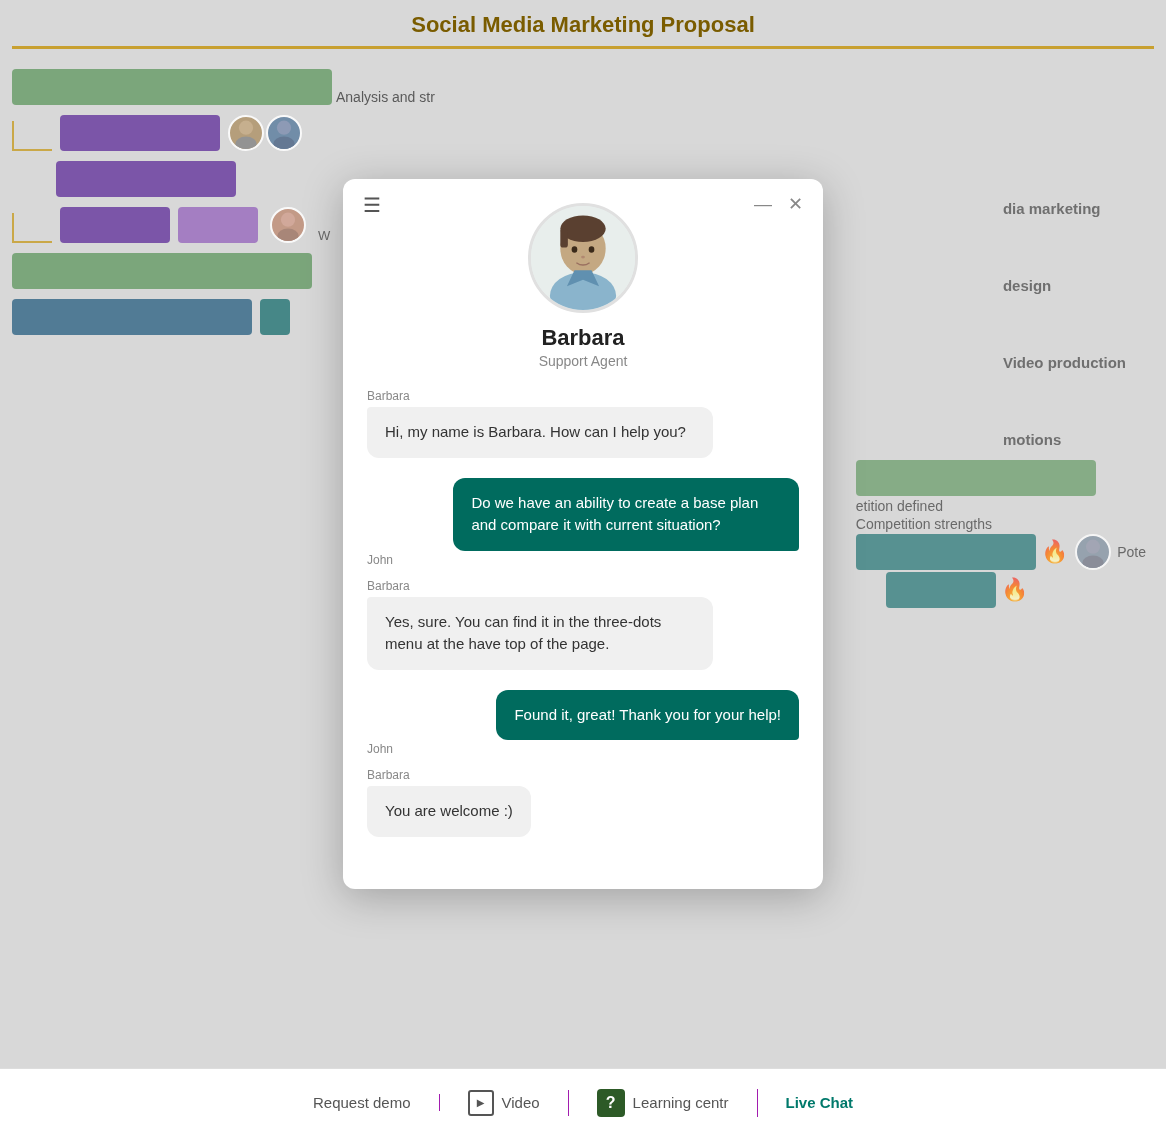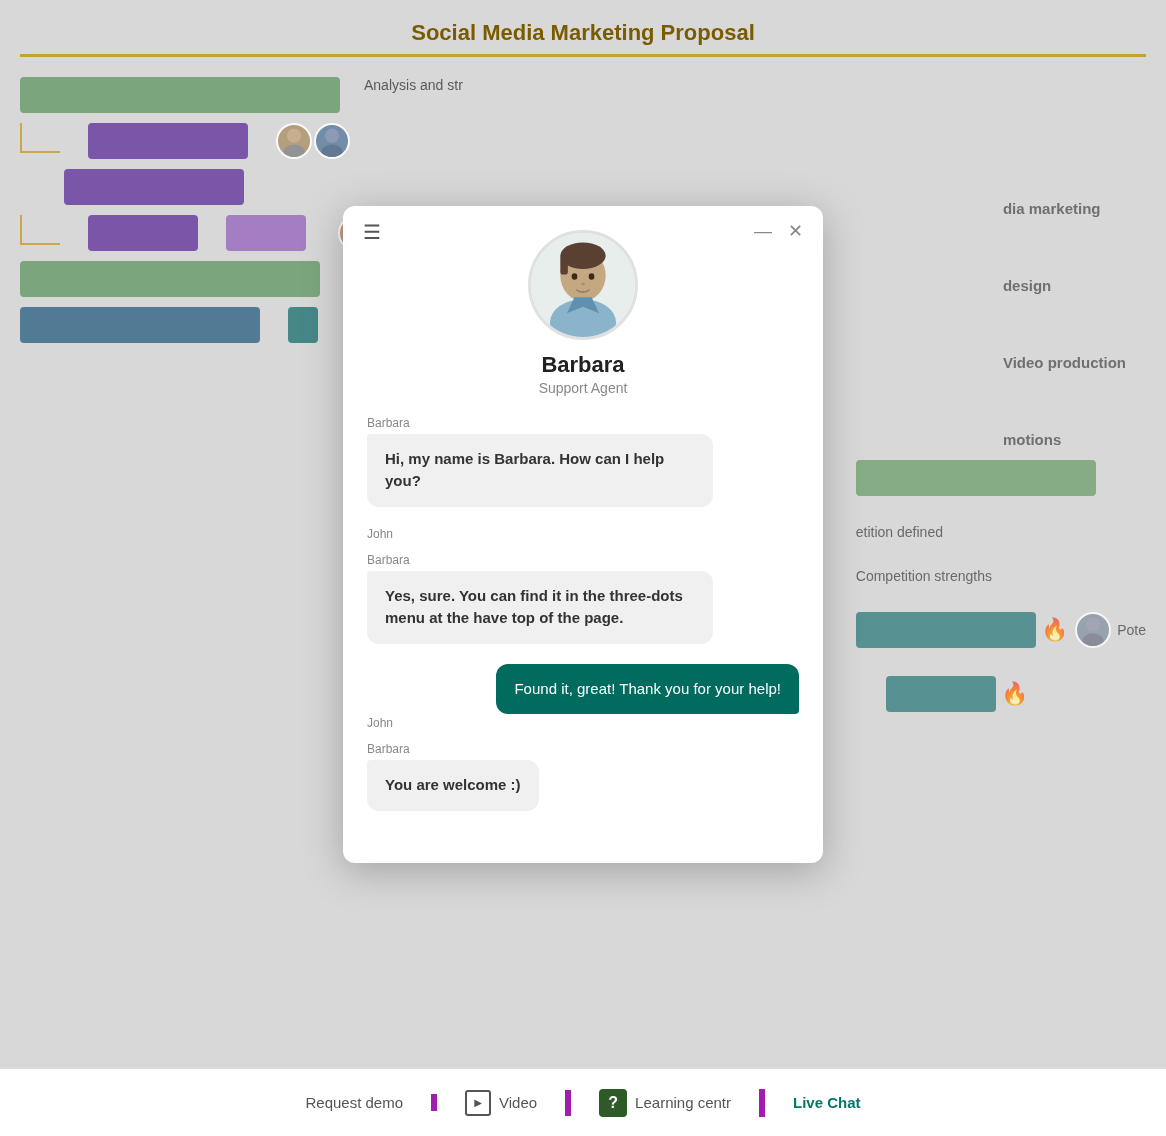--- a/index.html
+++ b/index.html
@@ -17,7 +17,7 @@
       position: absolute;
       top: 0; left: 0; right: 0; bottom: 0;
       background: #d8d8d8;
-      padding: 20px;
+      padding: 12px;
     }
 
     .bg-title {

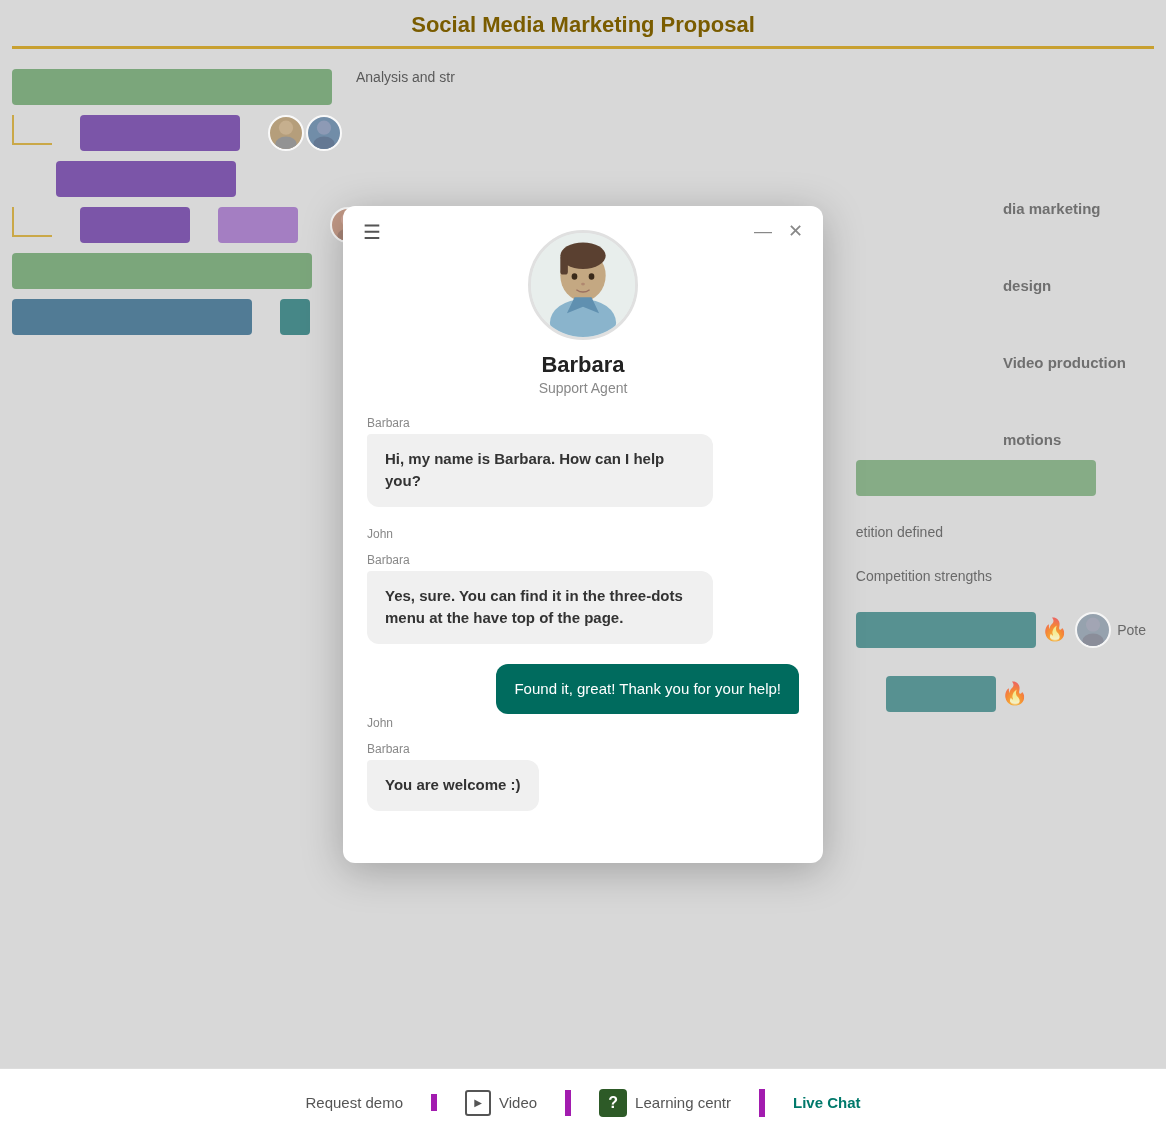--- a/index.html
+++ b/index.html
@@ -43,8 +43,8 @@
 
     .gantt-row {
       display: flex;
-      align-items: flex-start;
-      gap: 24px;
+      align-items: flex-end;
+      gap: 4px;
     }
 
     .gantt-bar {

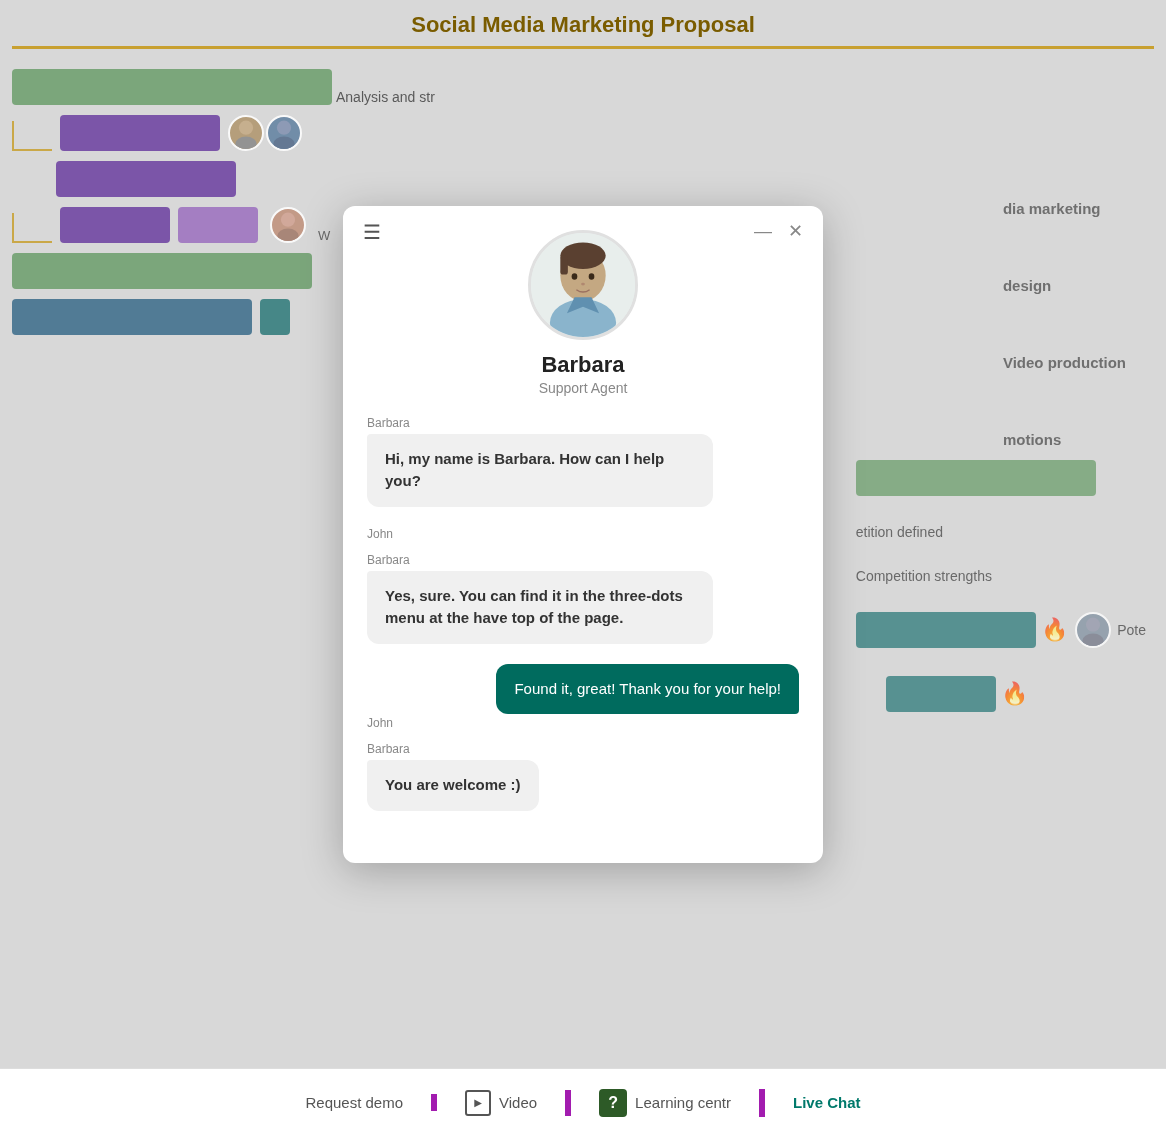--- a/index.html
+++ b/index.html
@@ -246,7 +246,6 @@
       background: #f0f0f0;
       color: #333;
       border-radius: 4px 12px 12px 12px;
-      font-weight: bold;
     }
 
     .msg-bubble.user {

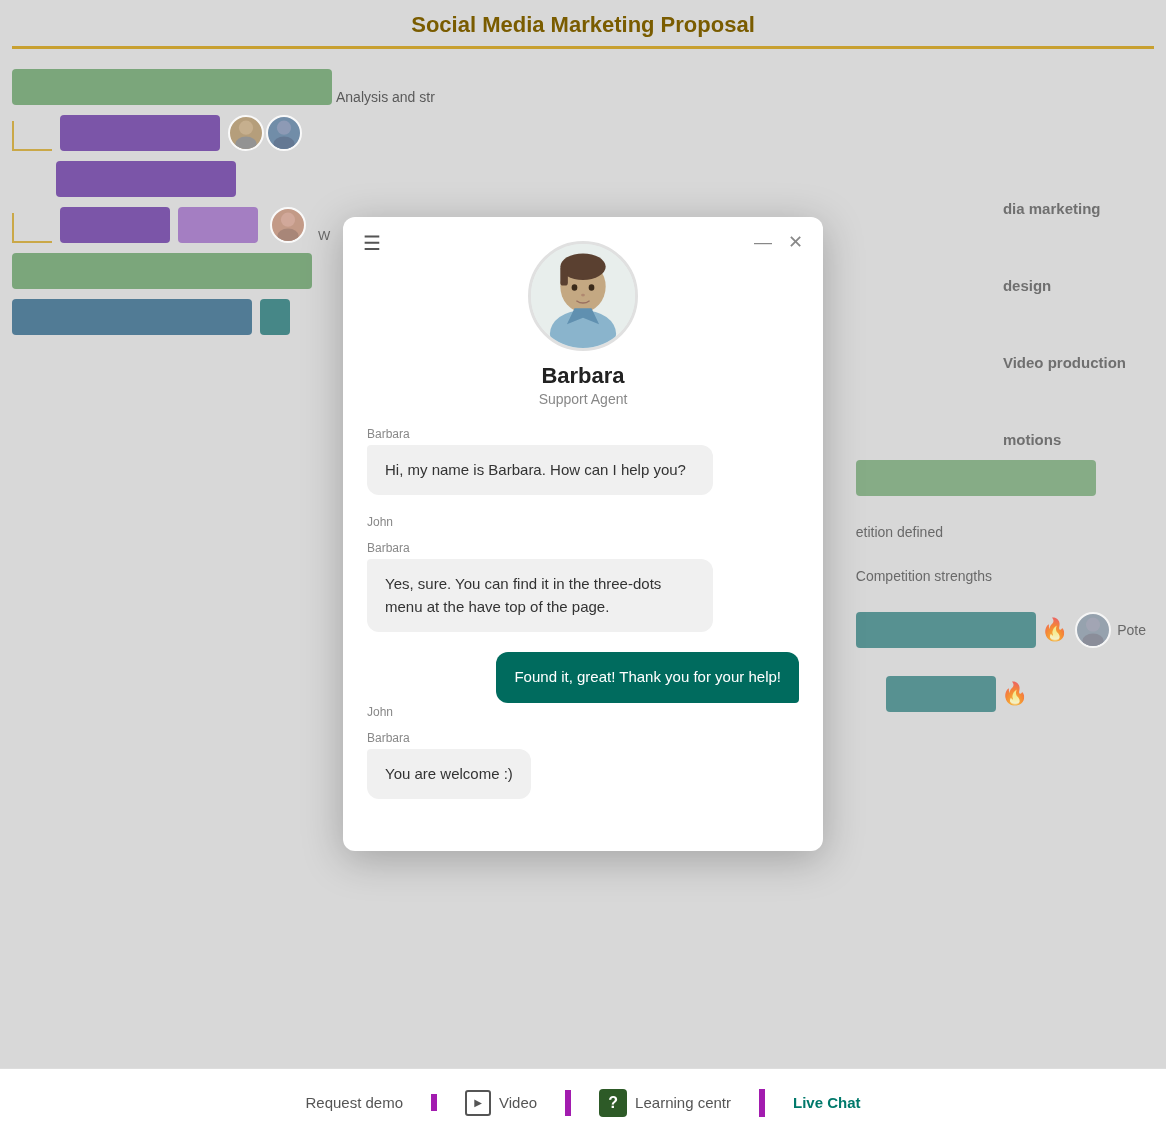--- a/index.html
+++ b/index.html
@@ -435,6 +435,7 @@
 
       <div class="msg-group right">
         <div class="msg-sender right">John</div>
+        <div class="msg-bubble user">Do we have an ability to create a base plan and compare it with current situation?</div>
       </div>
 
       <div class="msg-group">

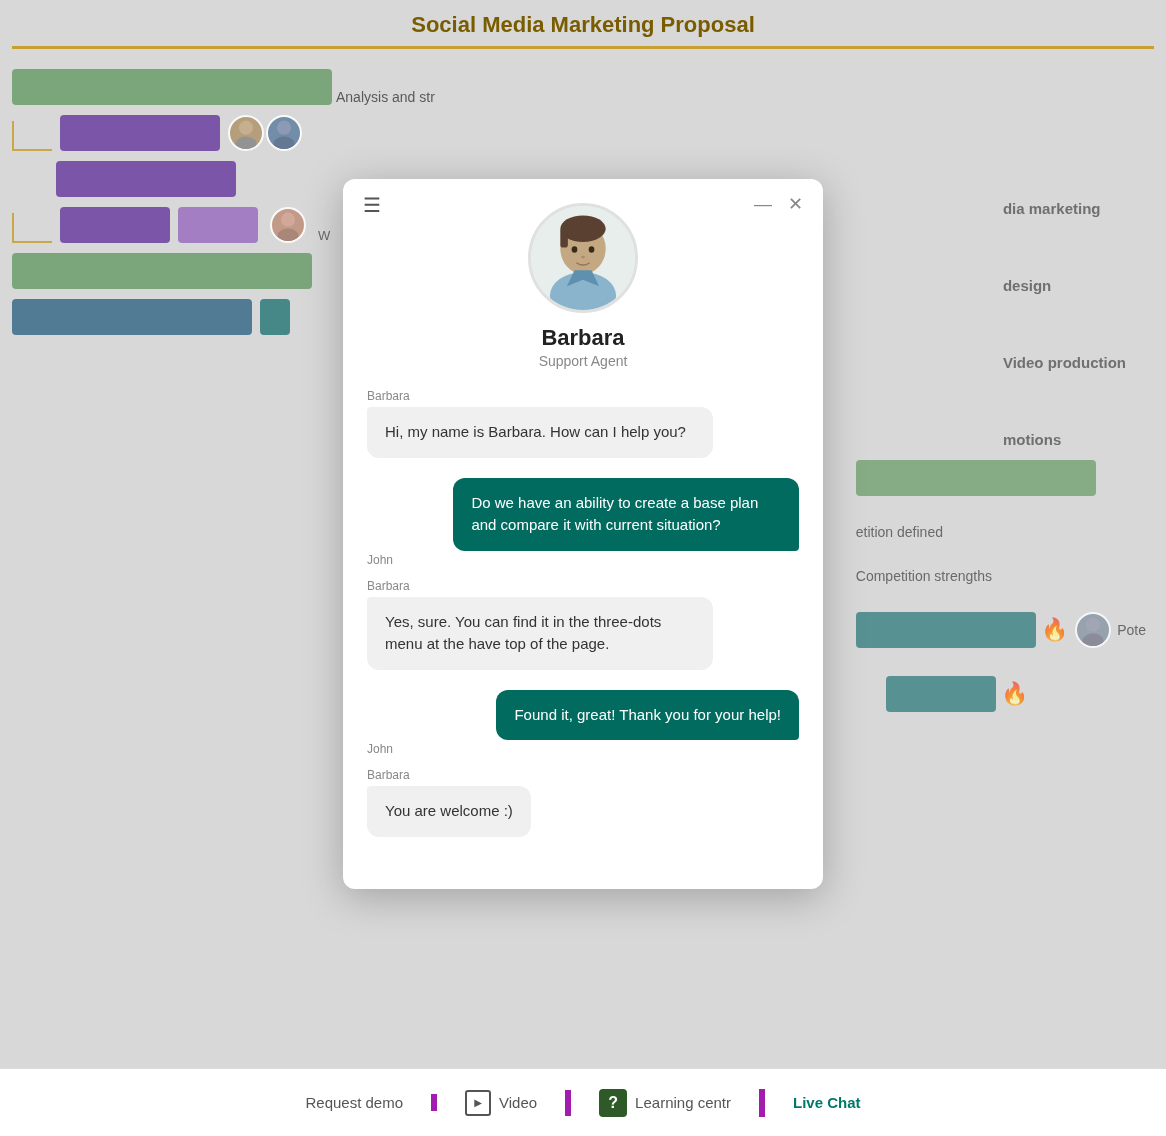--- a/index.html
+++ b/index.html
@@ -287,7 +287,7 @@
       top: 460px;
       display: flex;
       flex-direction: column;
-      gap: 28px;
+      gap: 2px;
       opacity: 0.75;
     }
   </style>

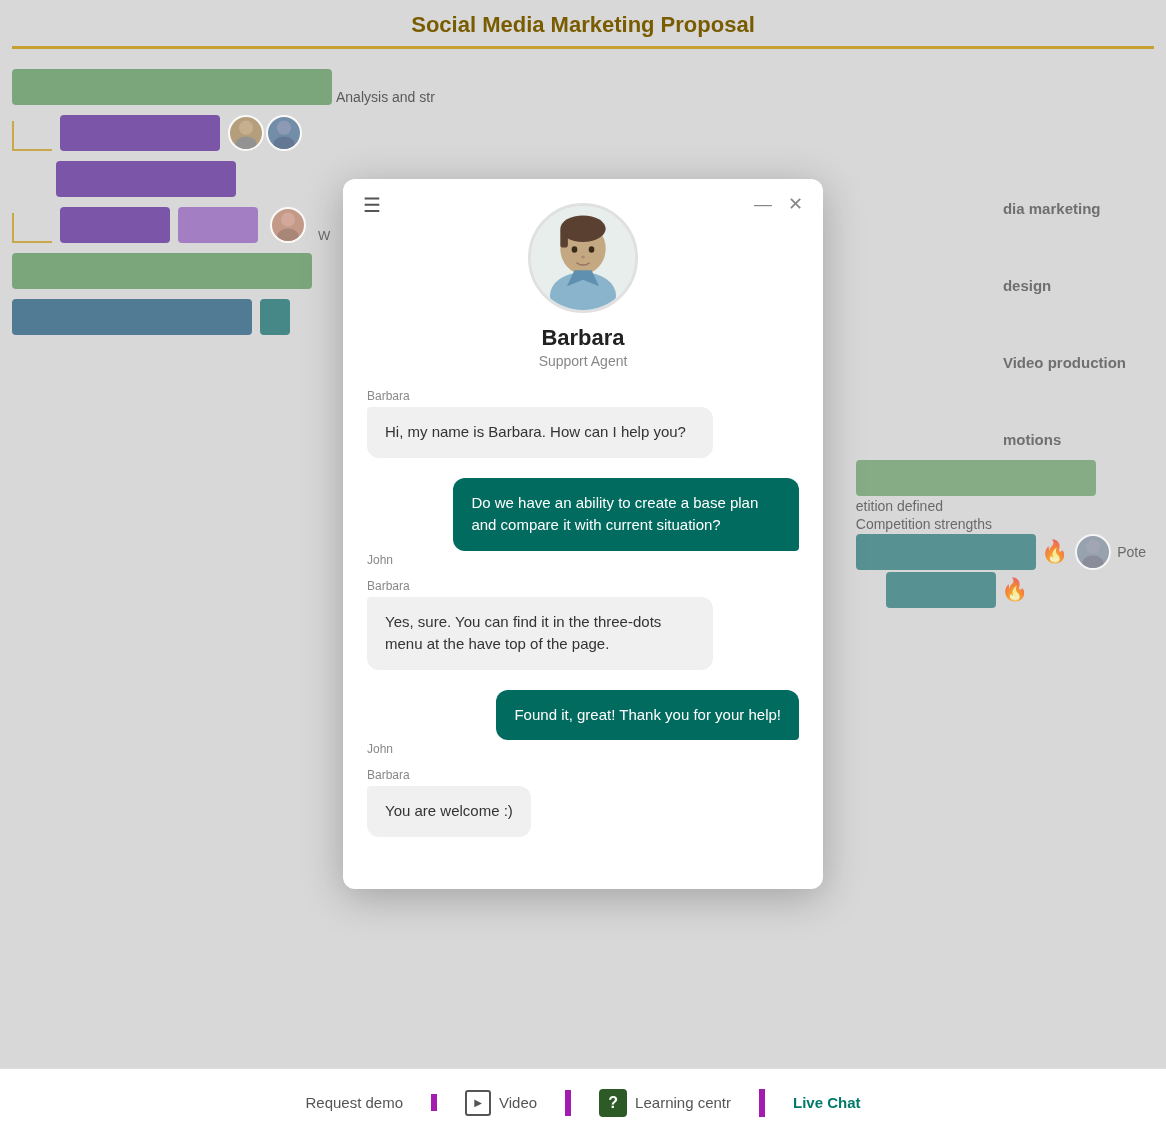--- a/index.html
+++ b/index.html
@@ -98,7 +98,7 @@
       padding: 0 28px;
       font-size: 15px;
       color: #555;
-      border-right: 6px solid #a21caf;
+      border-right: 1px solid #a21caf;
       cursor: pointer;
     }
 

